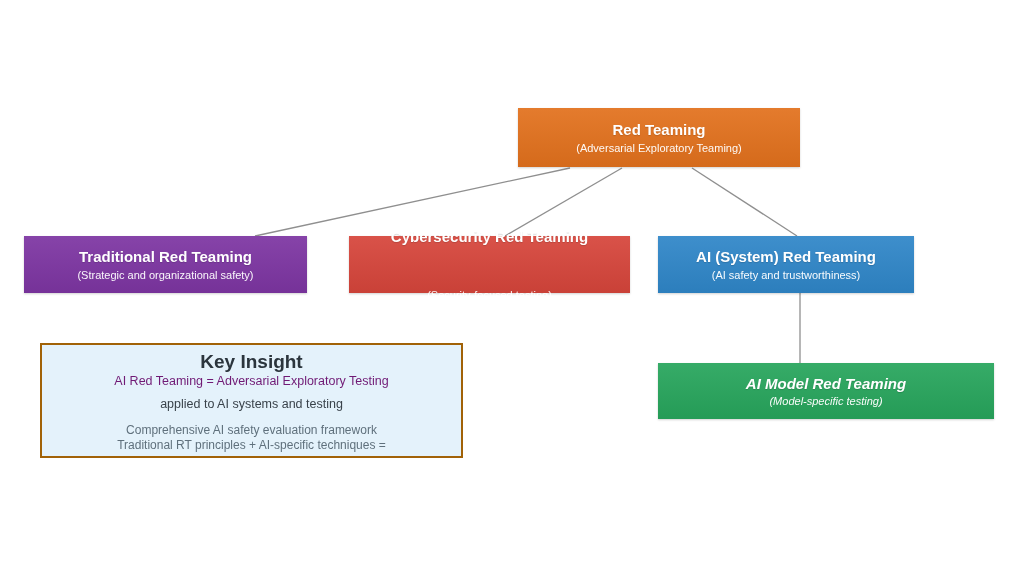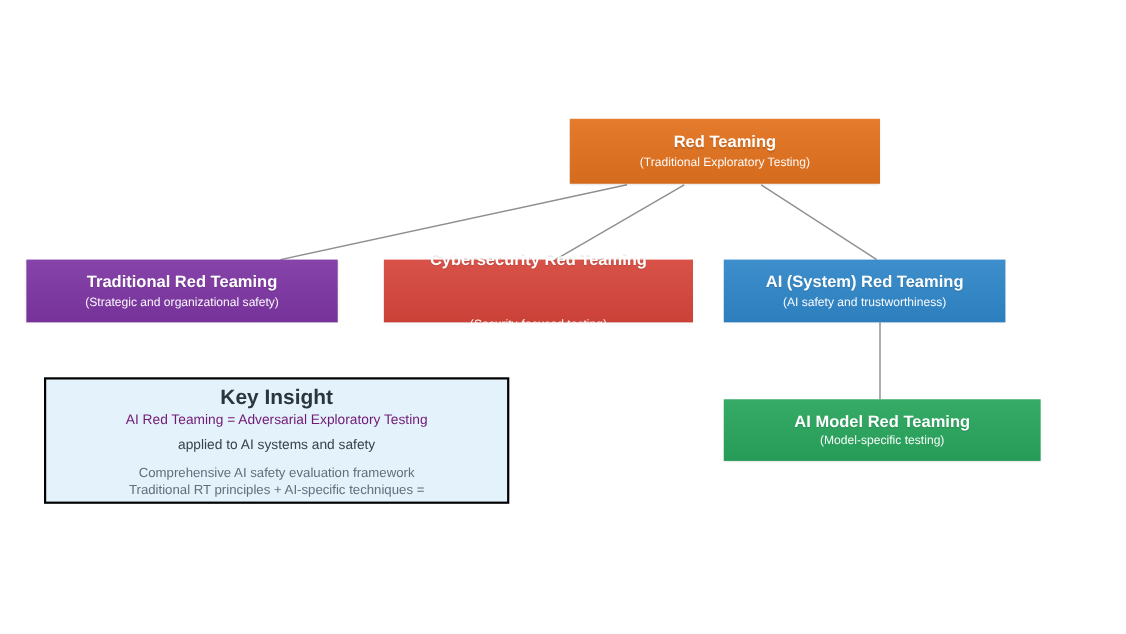--- a/index.html
+++ b/index.html
@@ -100,7 +100,7 @@
 
   <div class="node" id="node-root" style="background-color: rgb(226, 113, 29);">
     <div class="node-title">Red Teaming</div>
-    <div class="node-sub">(Traditional Exploratory Testing)</div>
+    <div class="node-sub">(Adversarial Exploratory Teaming)</div>
   </div>
 
   <div class="node" id="node-traditional" style="background-color: rgb(125, 53, 162);">

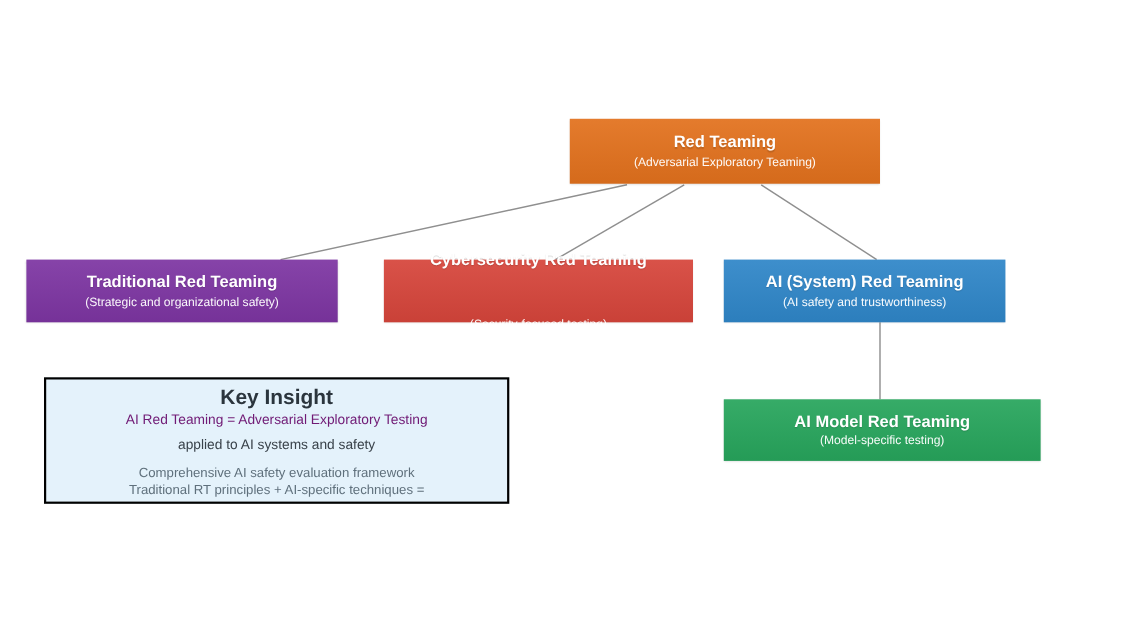--- a/index.html
+++ b/index.html
@@ -59,7 +59,7 @@
     width: 423px;
     height: 115px;
     box-sizing: border-box;
-    border: 2px solid #000000;
+    border: 2px solid #a16207;
     background: #E4F2FB;
     text-align: center;
     padding-top: 7px;

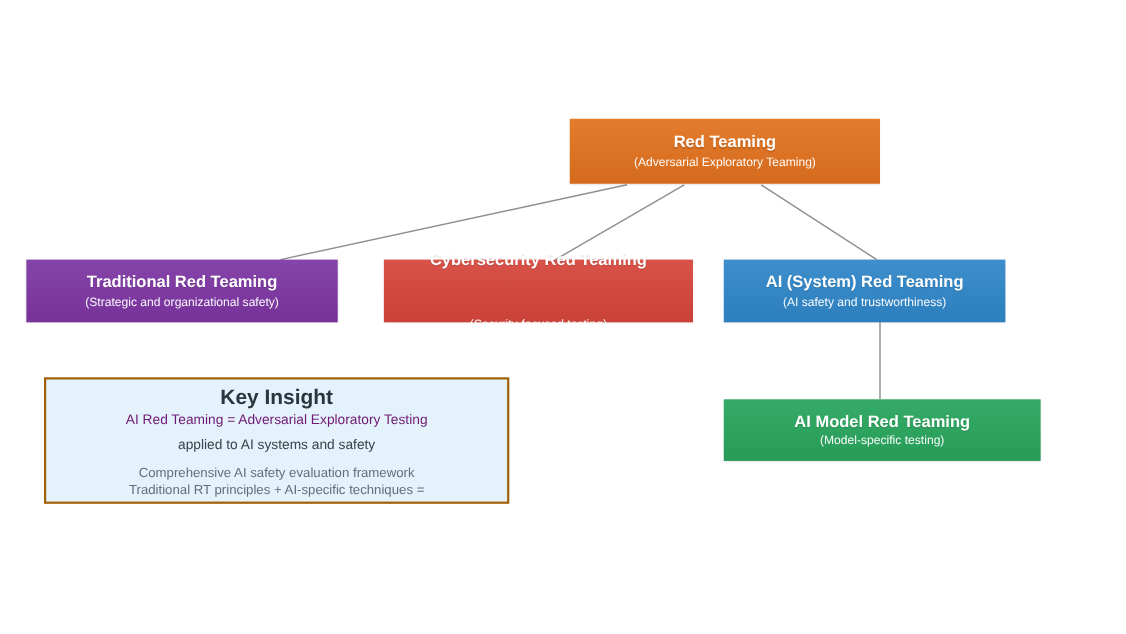--- a/index.html
+++ b/index.html
@@ -50,7 +50,7 @@
   #node-traditional   { left: 24px;  top: 236px; width: 283px; height: 57px; }
   #node-cybersecurity { left: 349px; top: 236px; width: 281px; height: 57px; gap: 40px; }
   #node-ai-system     { left: 658px; top: 236px; width: 256px; height: 57px; }
-  #node-ai-model      { left: 658px; top: 363px; width: 288px; height: 56px; }
+  #node-ai-model      { left: 658px; top: 363px; width: 336px; height: 56px; font-style: italic; }
 
   #key-insight {
     position: absolute;

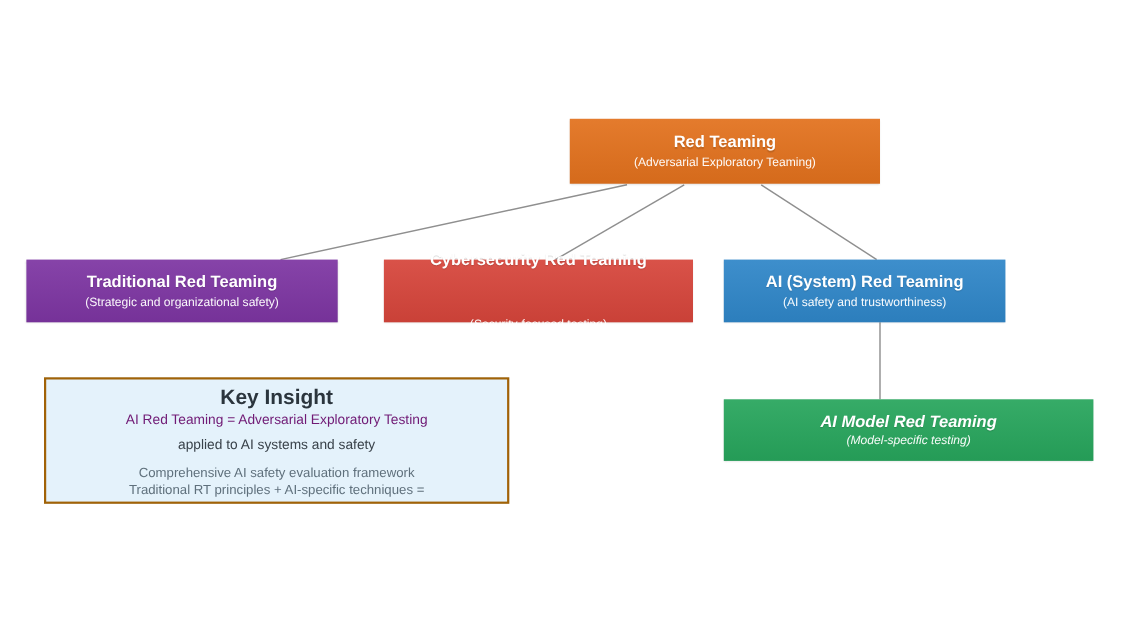--- a/index.html
+++ b/index.html
@@ -126,7 +126,7 @@
   <div id="key-insight">
     <div class="ki-title">Key Insight</div>
     <div class="ki-line-dark">AI Red Teaming = Adversarial Exploratory Testing</div>
-    <div class="ki-line-dark2">applied to AI systems and safety</div>
+    <div class="ki-line-dark2">applied to AI systems and testing</div>
     <div class="ki-group">
       <div class="ki-line-light">Comprehensive AI safety evaluation framework</div>
       <div class="ki-line-light">Traditional RT principles + AI-specific techniques =</div>

